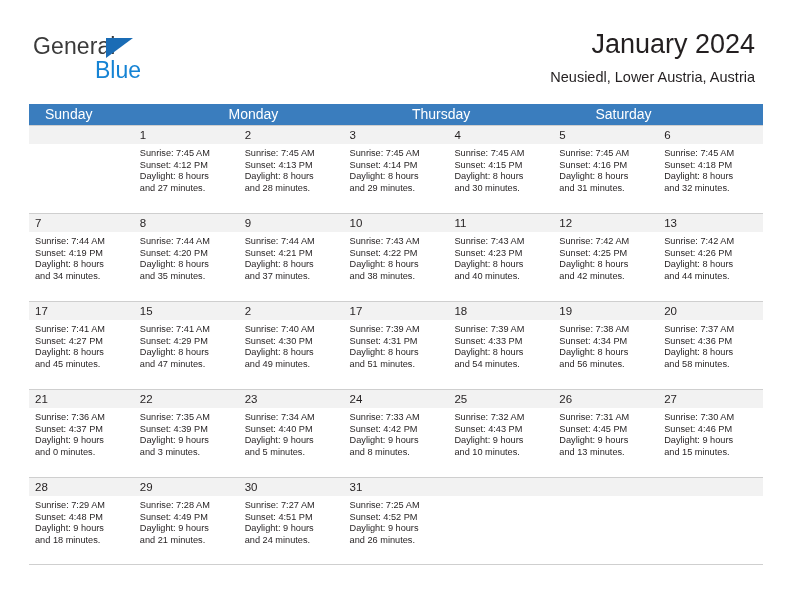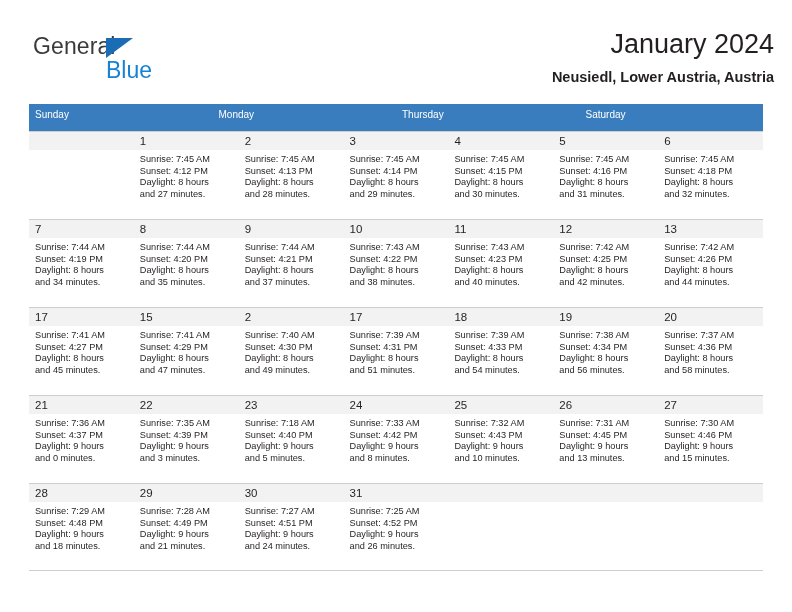--- a/index.html
+++ b/index.html
@@ -67,7 +67,7 @@
 
   .title-block {
     position: absolute;
-    right: 18px;
+    right: 37px;
     top: 28px;
     text-align: right;
   }

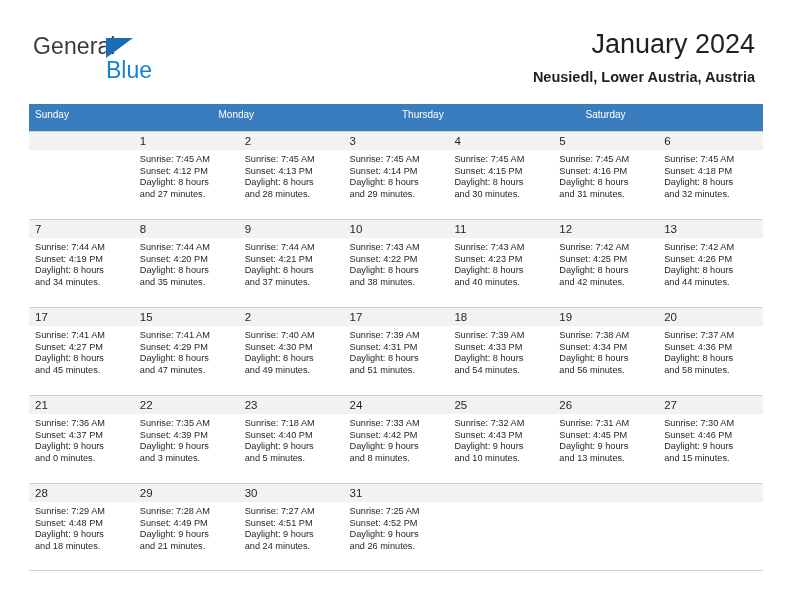--- a/index.html
+++ b/index.html
@@ -58,7 +58,7 @@
   }
   .logo-blue {
     position: absolute;
-    left: 73px;
+    left: 62px;
     top: 24px;
     font-size: 23px;
     color: #1583d4;

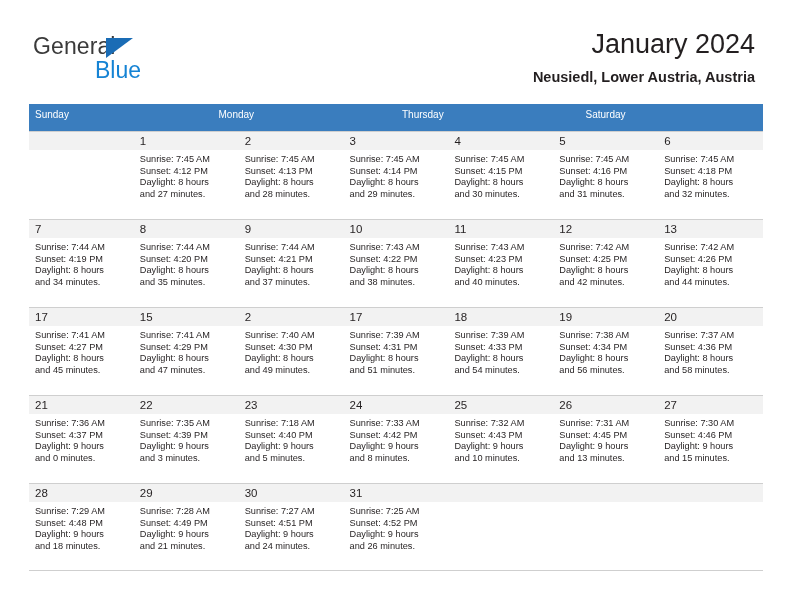--- a/index.html
+++ b/index.html
@@ -83,7 +83,6 @@
     line-height: 20px;
     margin-top: 7px;
     white-space: nowrap;
-    font-weight: bold;
   }
 
   

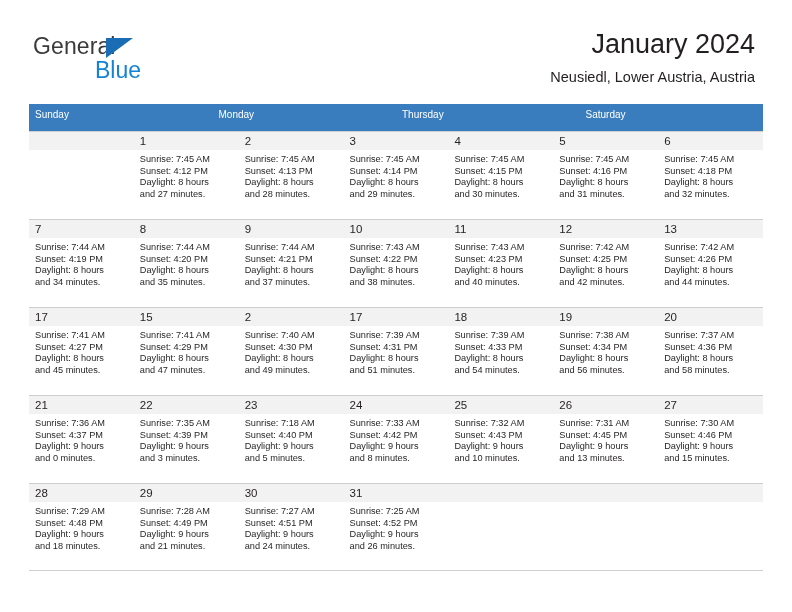--- a/index.html
+++ b/index.html
@@ -100,11 +100,11 @@
   }
   .weekday {
     flex: 1 1 0;
-    height: 27px;
+    height: 21px;
     line-height: 21px;
     color: #ffffff;
-    font-size: 10px;
-    padding-left: 6px;
+    font-size: 14px;
+    padding-left: 16px;
     box-sizing: border-box;
     white-space: nowrap;
   }

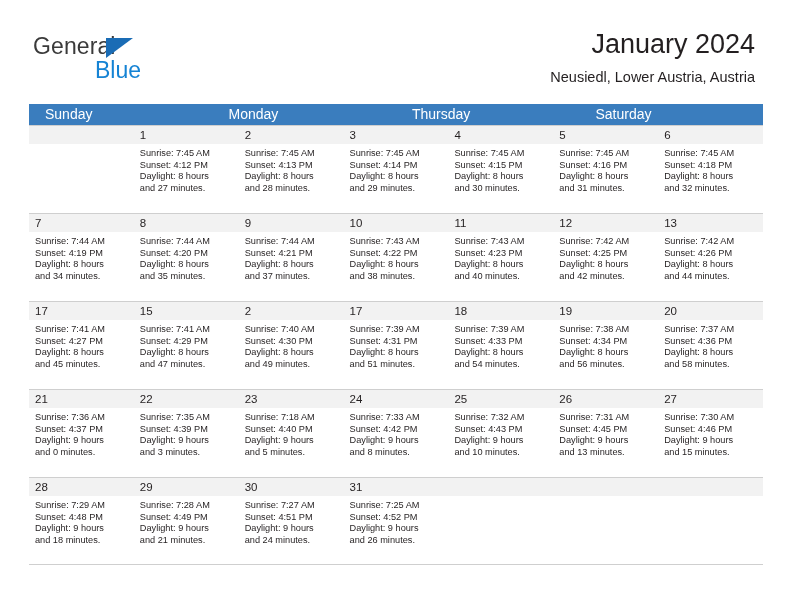--- a/index.html
+++ b/index.html
@@ -402,7 +402,7 @@
       <div class="day-cell">
         <div class="day-num">23</div>
         <div class="day-info">
-          <div>Sunrise: 7:18 AM</div>
+          <div>Sunrise: 7:34 AM</div>
           <div>Sunset: 4:40 PM</div>
           <div>Daylight: 9 hours</div>
           <div>and 5 minutes.</div>

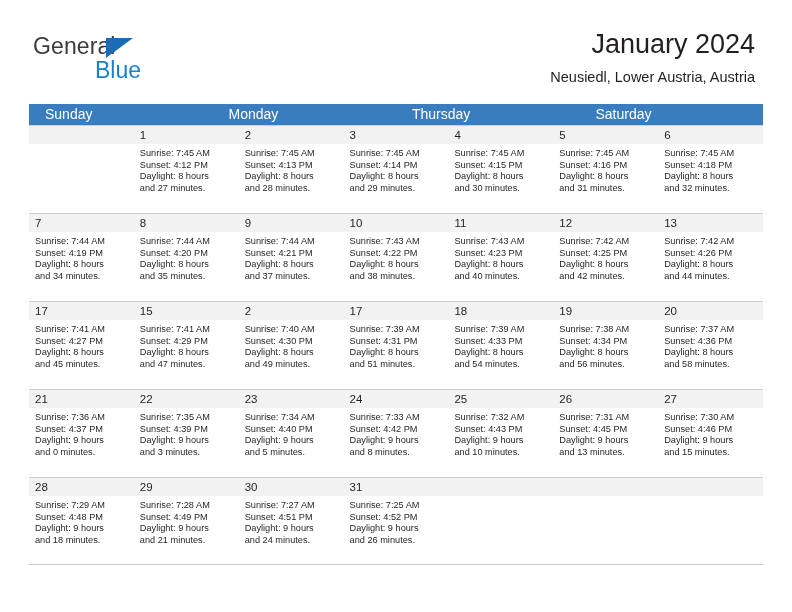--- a/index.html
+++ b/index.html
@@ -121,7 +121,6 @@
   }
   .week-row.last {
     border-bottom: 1px solid #cfcfcf;
-    justify-content: flex-end;
   }
 
   .day-cell {

